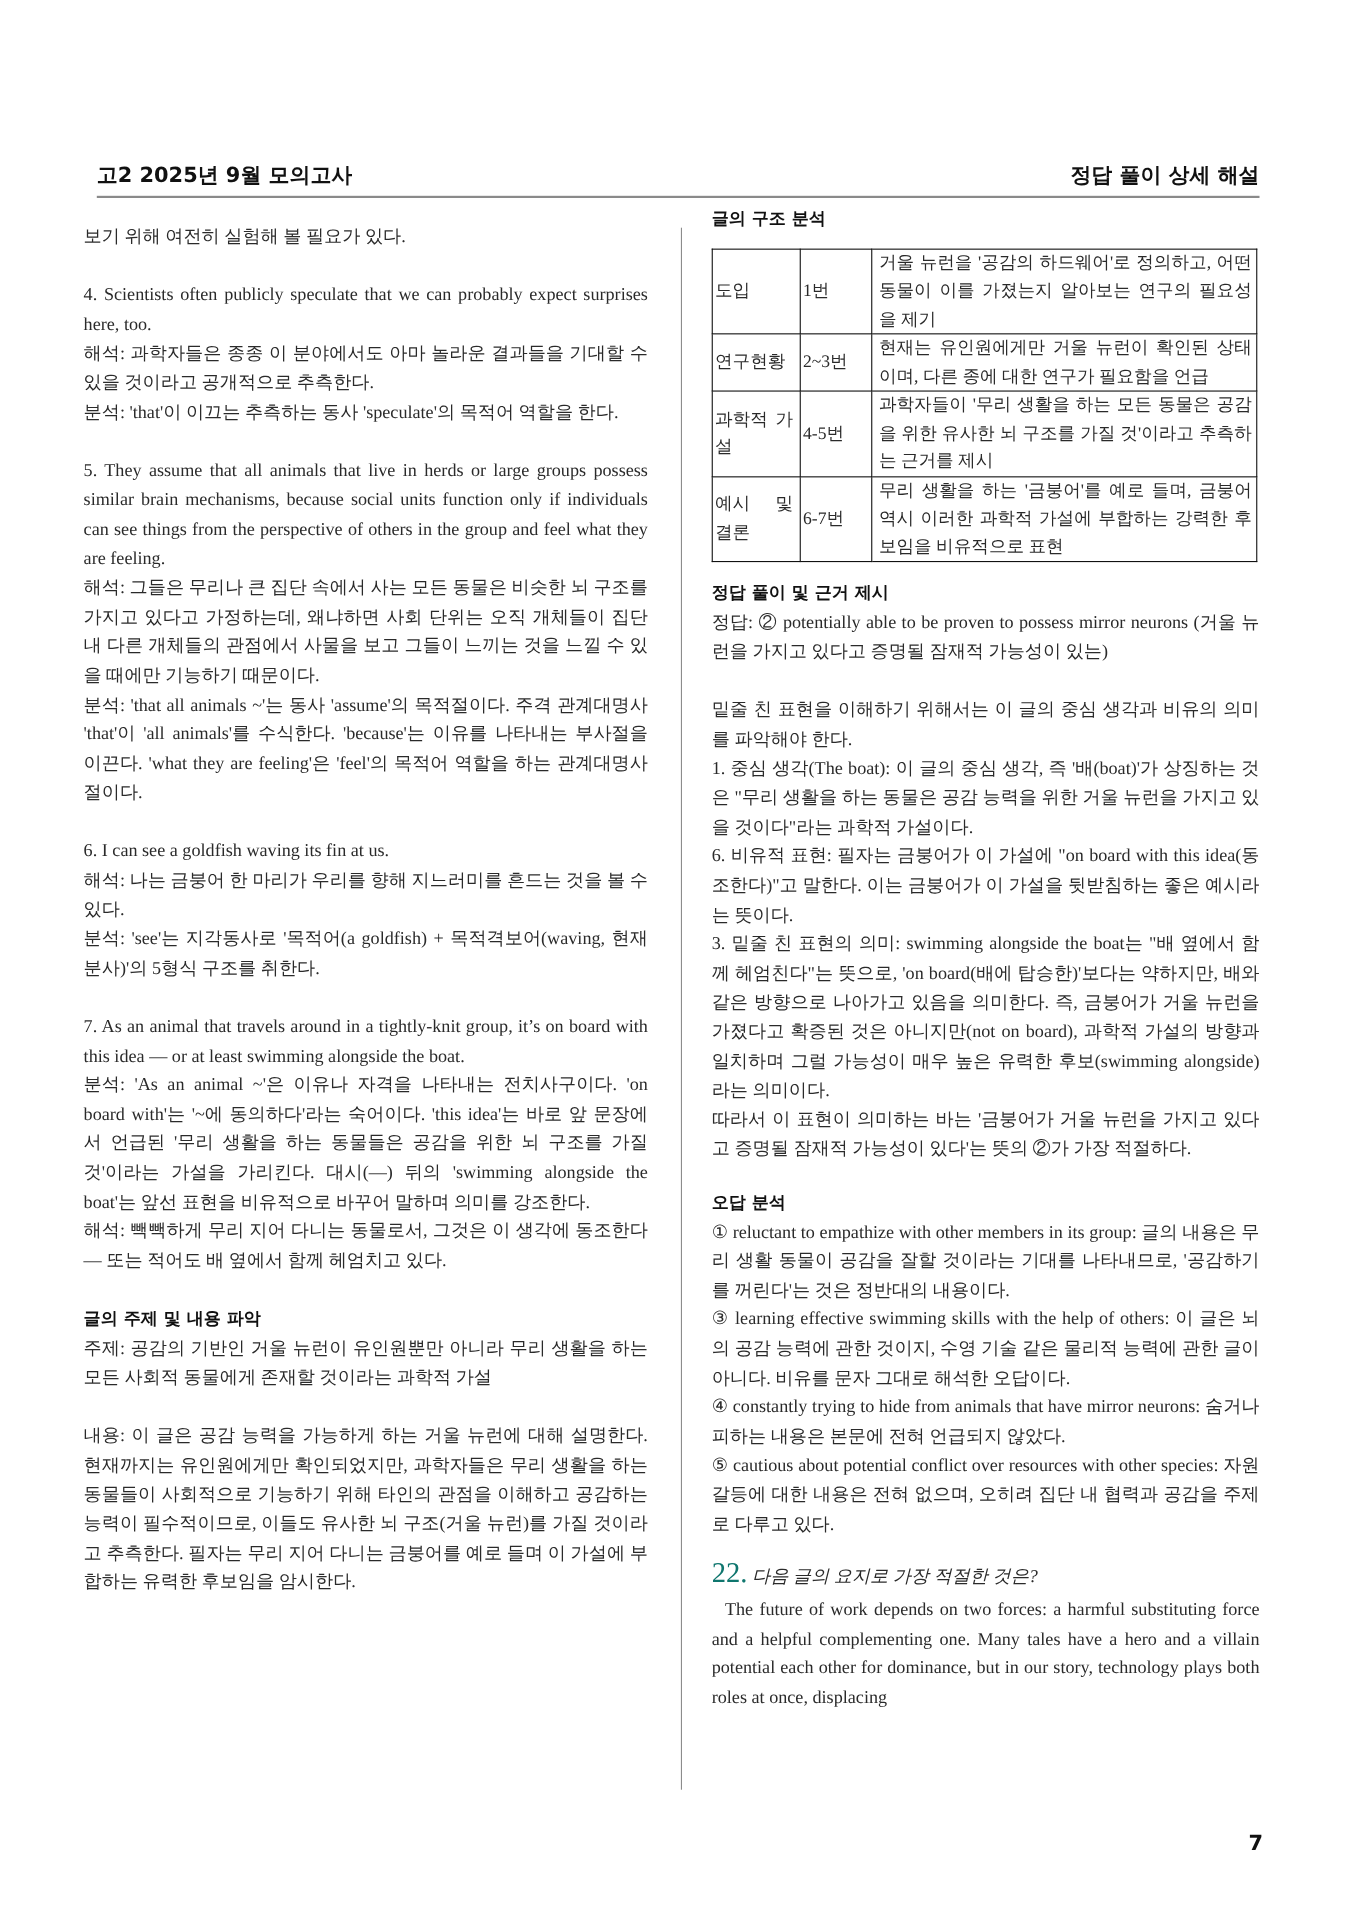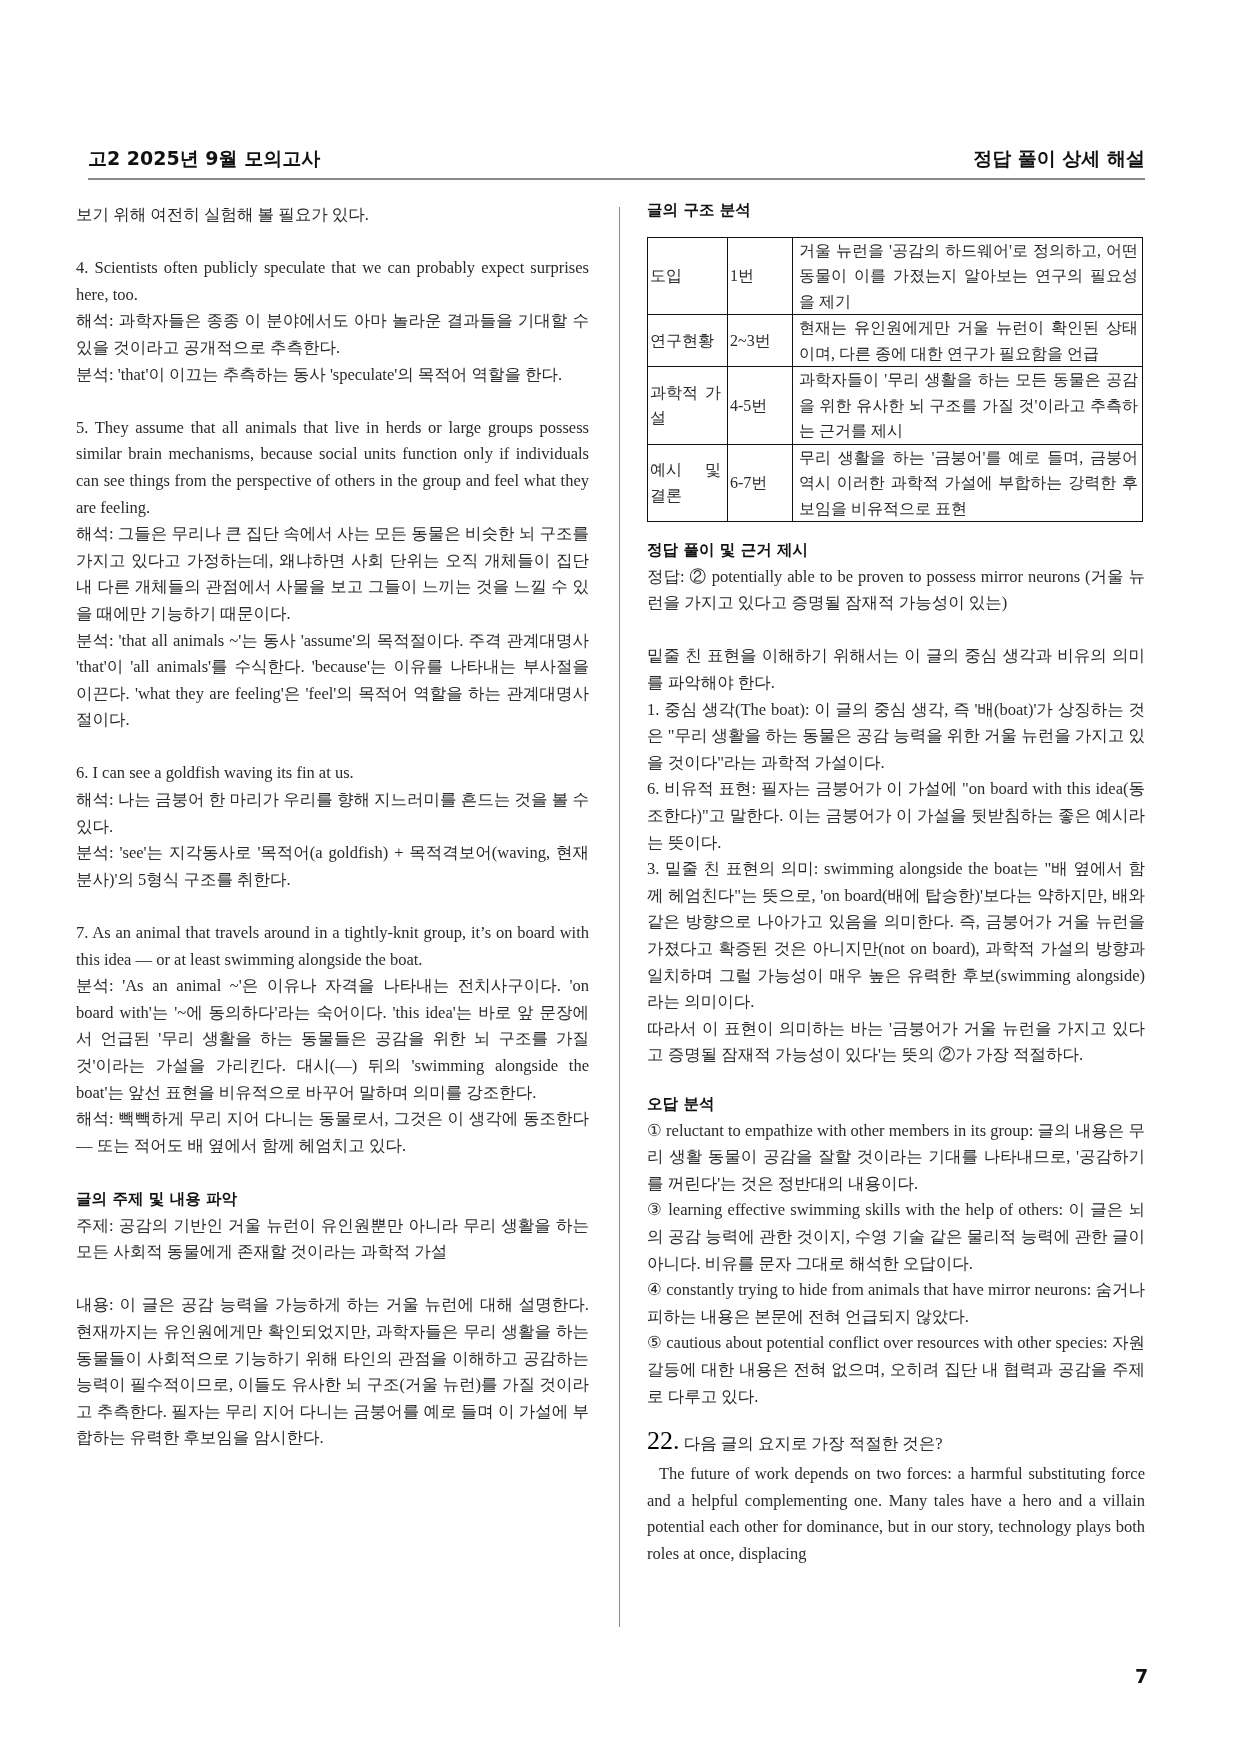--- a/index.html
+++ b/index.html
@@ -13,7 +13,7 @@
   .header .title-right { right: 0; }
   .col { position: absolute; font-family: "Liberation Serif", "DejaVu Serif", serif; font-size: 16.5px; line-height: 26.6px; text-align: justify; color: #2a2a2a; }
   .col-left { left: 76px; top: 202px; width: 513px; }
-  .col-right { left: 647px; top: 197px; width: 498px; }
+  .col-right { left: 647px; top: 186px; width: 498px; }
   .divider { position: absolute; left: 619px; top: 207px; width: 1px; height: 1420px; background: #8c8c8c; }
   p { margin: 0; }
   .gap { height: 26.6px; }

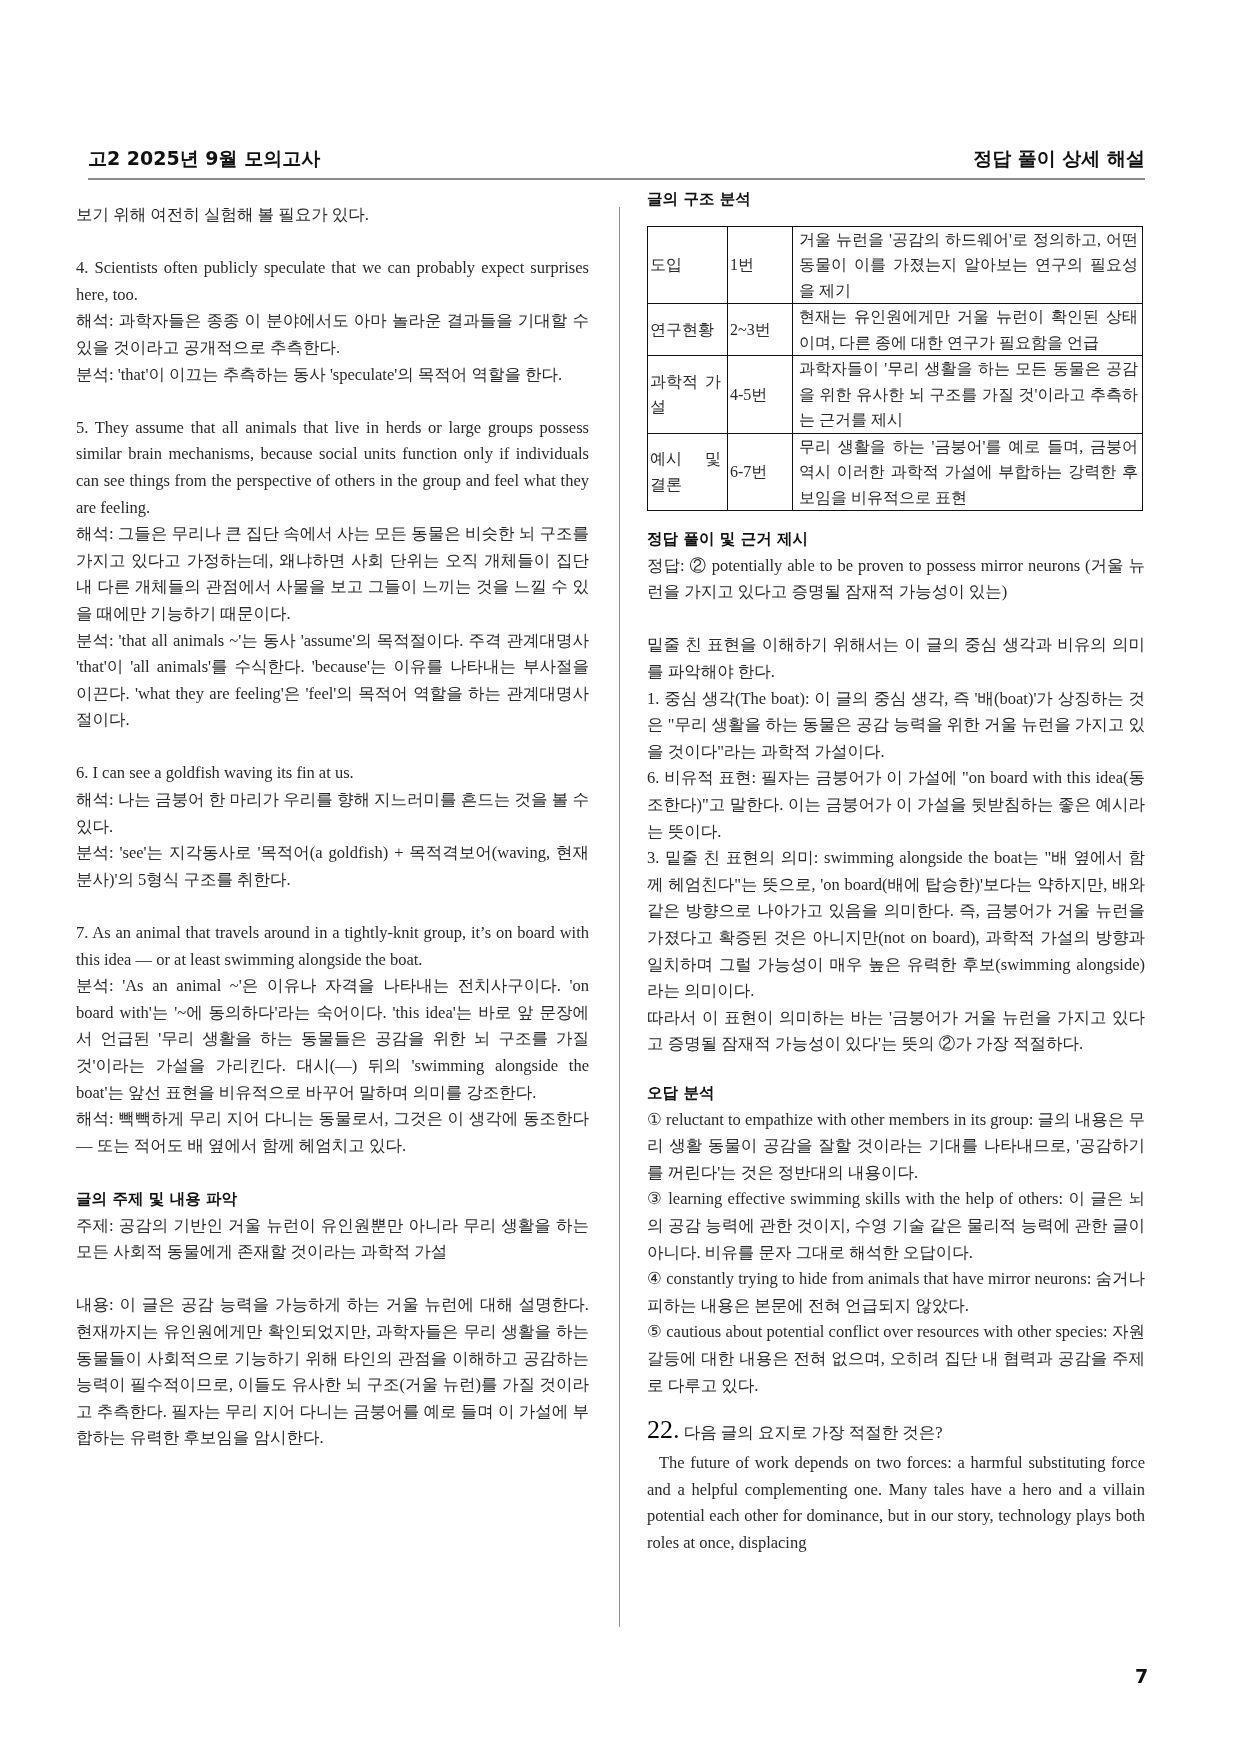--- a/index.html
+++ b/index.html
@@ -24,7 +24,7 @@
   table.struct td.c2 { width: 56px; }
   table.struct td.c3 { text-align: justify; padding-left: 6px; padding-right: 4px; }
   .q-line { margin-top: 14px; line-height: 34px; }
-  .q-num { color: #000000; font-family: "Liberation Serif", serif; font-size: 26px; }
+  .q-num { color: #0f766e; font-family: "Liberation Serif", serif; font-size: 26px; }
   .q-text { font-size: 16.5px; }
   .indent { text-indent: 12px; }
   .page-num { position: absolute; left: 1135px; top: 1665px; font-family: "DejaVu Sans", sans-serif; font-weight: bold; font-size: 19px; color: #111; }

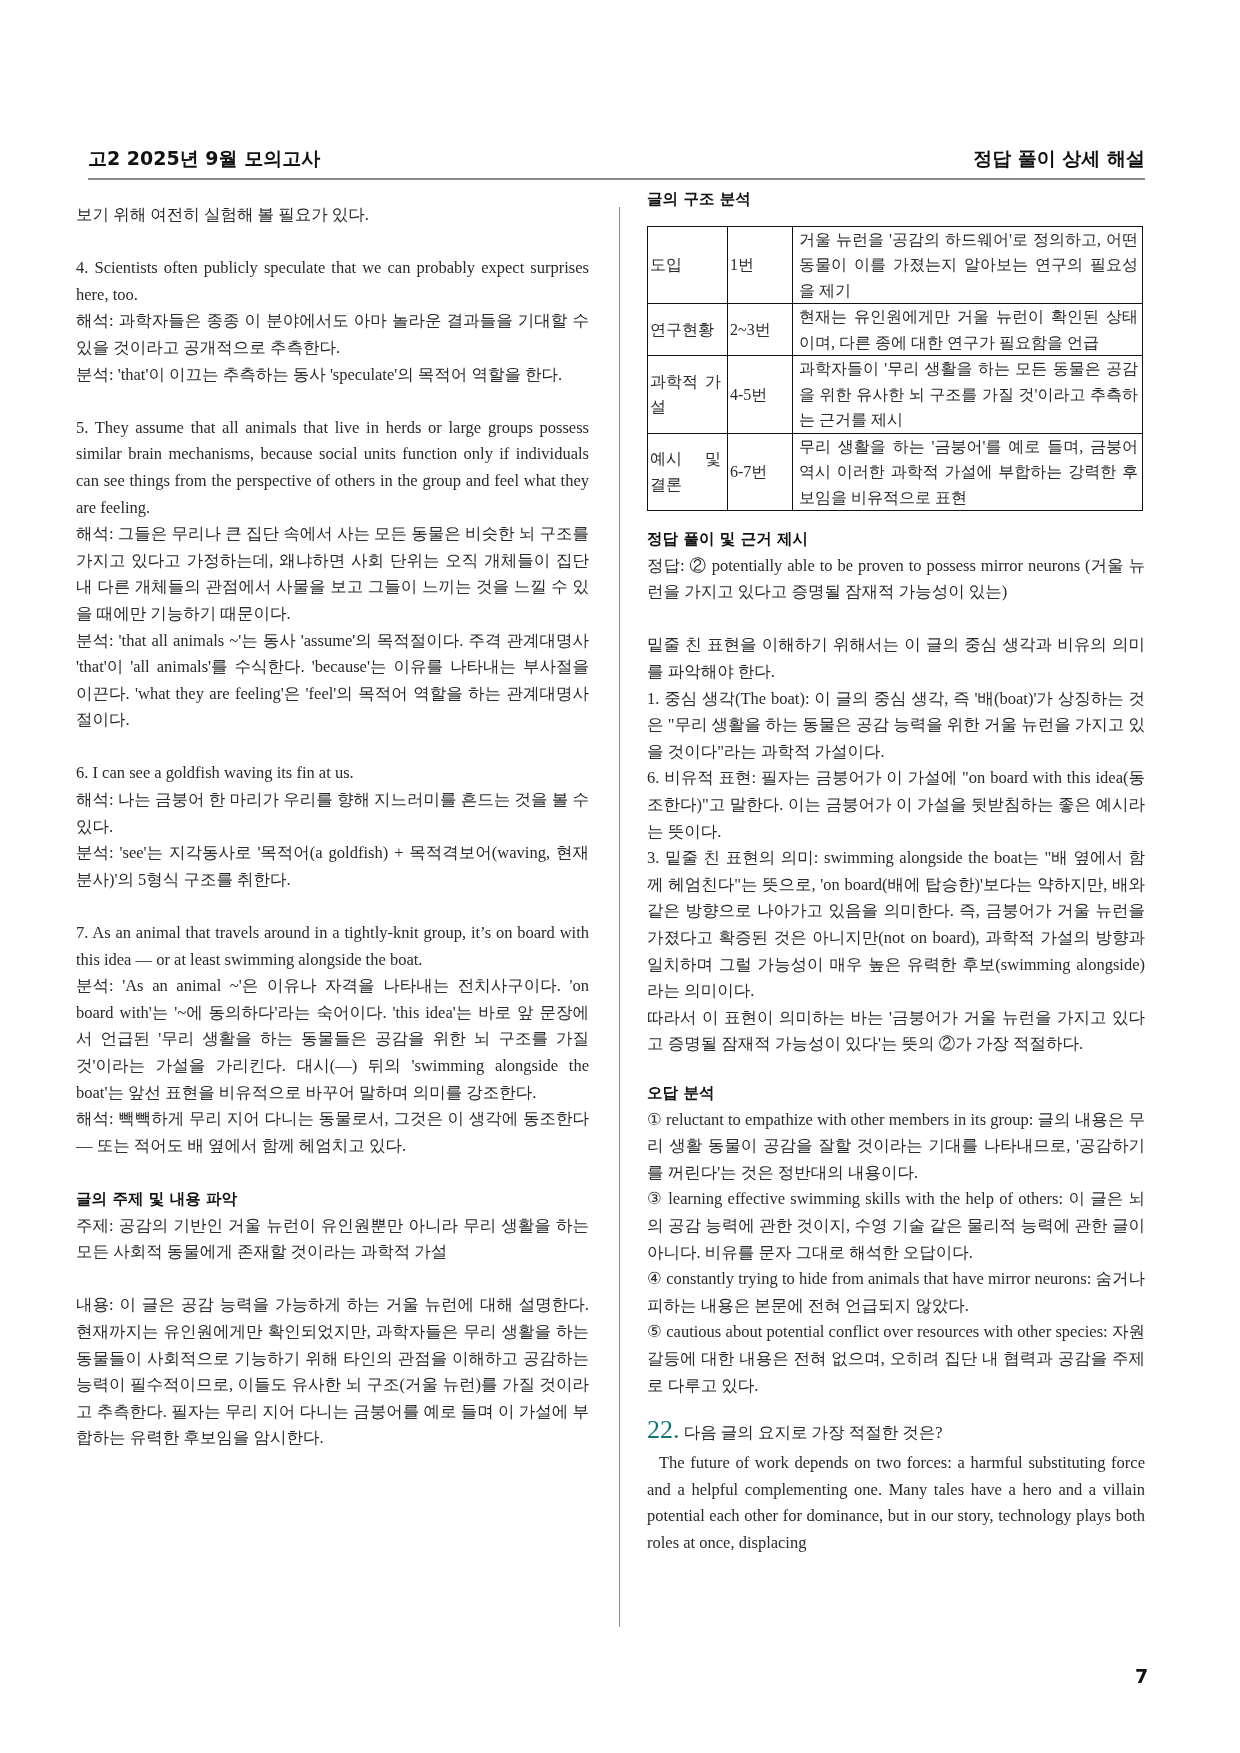--- a/index.html
+++ b/index.html
@@ -25,7 +25,7 @@
   table.struct td.c3 { text-align: justify; padding-left: 6px; padding-right: 4px; }
   .q-line { margin-top: 14px; line-height: 34px; }
   .q-num { color: #0f766e; font-family: "Liberation Serif", serif; font-size: 26px; }
-  .q-text { font-size: 16.5px; }
+  .q-text { font-size: 16.5px; font-style: italic; }
   .indent { text-indent: 12px; }
   .page-num { position: absolute; left: 1135px; top: 1665px; font-family: "DejaVu Sans", sans-serif; font-weight: bold; font-size: 19px; color: #111; }
 </style>

